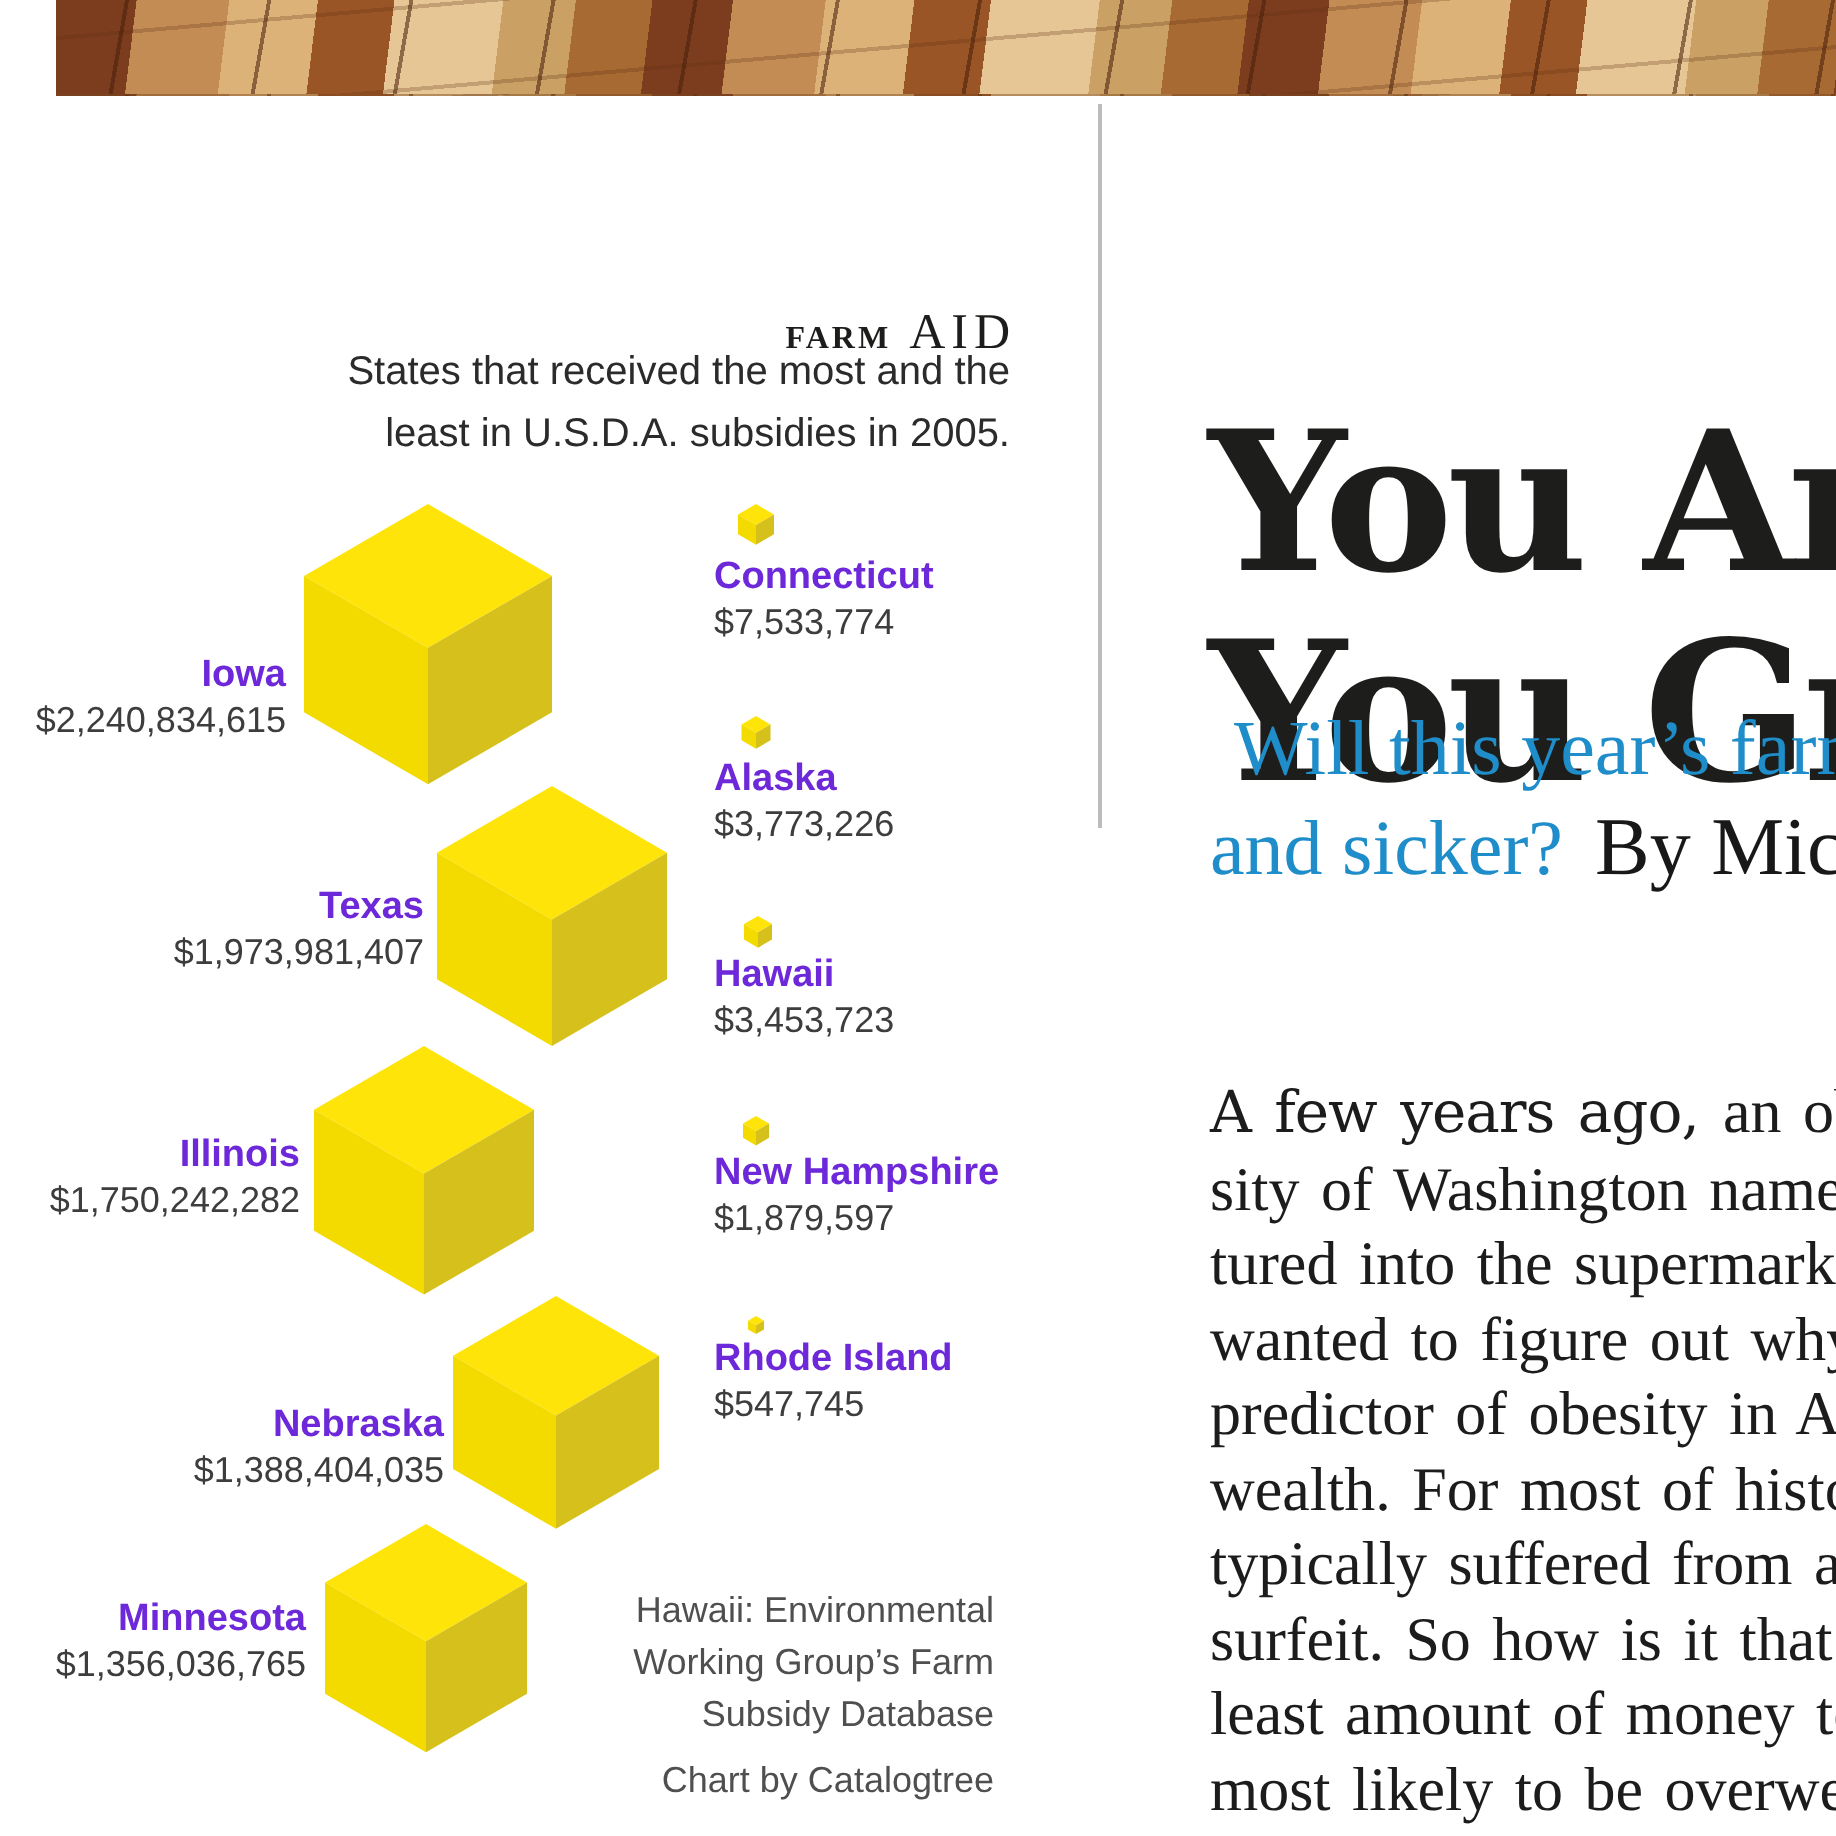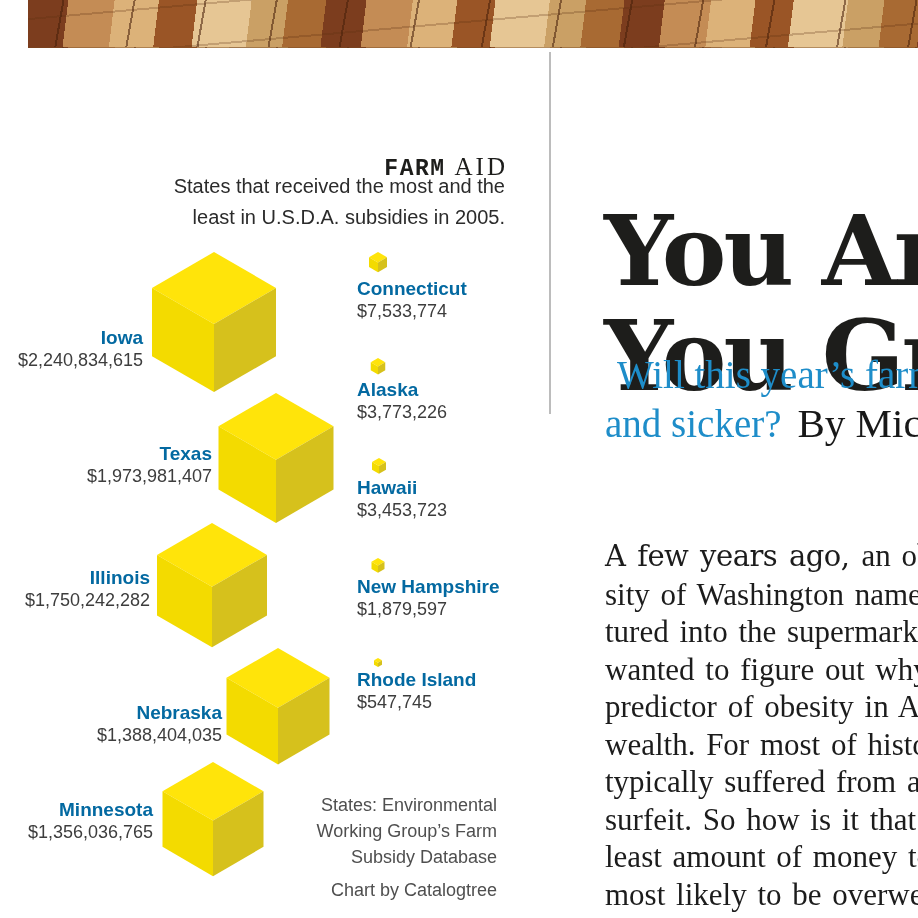--- a/index.html
+++ b/index.html
@@ -45,9 +45,9 @@
     color: #1d1d1b;
   }
   .chart-title .t-bold {
-    font-family: Liberation Mono, monospace;
+    font-family: Liberation Serif, serif;
     font-weight: 700;
-    font-size: 23px;
+    font-size: 16px;
     letter-spacing: 1.5px;
   }
   .chart-title .t-light {

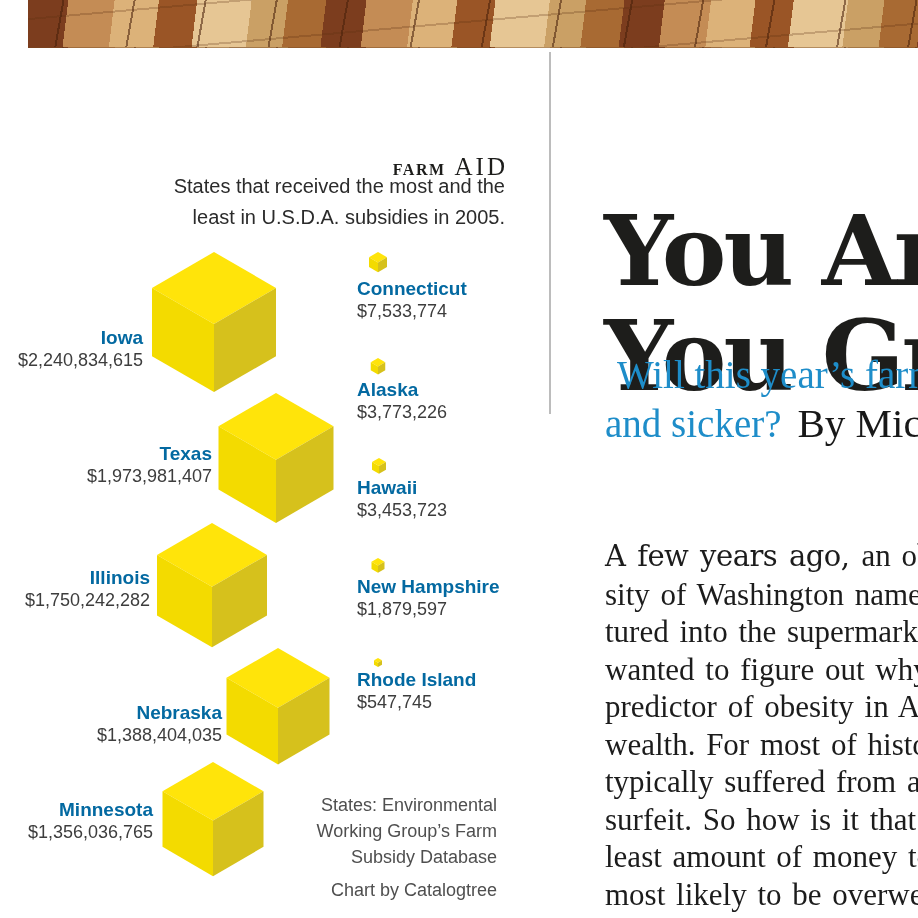--- a/index.html
+++ b/index.html
@@ -77,7 +77,7 @@
 
   
   .st { position: absolute; white-space: nowrap; }
-  .st .nm { font-weight: 700; font-size: 19px; line-height: 22px; color: #0369a1; }
+  .st .nm { font-weight: 700; font-size: 19px; line-height: 22px; color: #6d28d9; }
   .st .vl { font-weight: 400; font-size: 18px; line-height: 22px; color: #3d3d3d; }
   .st.right { text-align: right; }
   .lbl-iowa        { top: 311px; right: 775px; margin-top: 16px; }

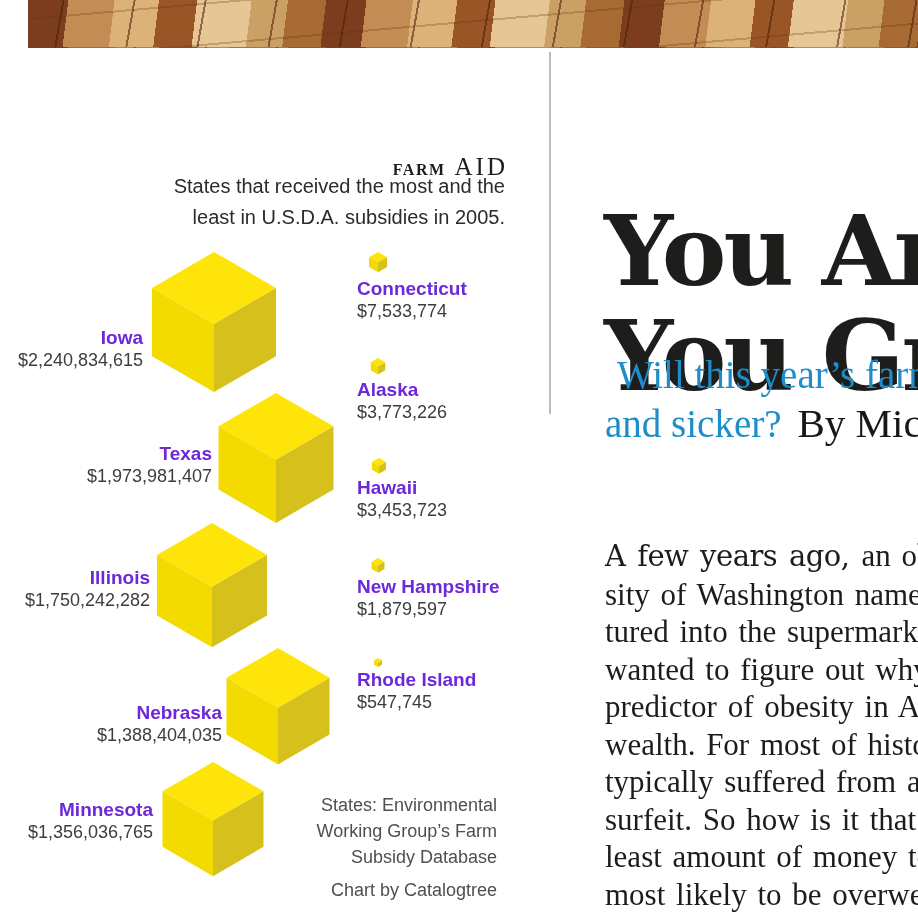--- a/index.html
+++ b/index.html
@@ -242,7 +242,7 @@
     </div>
 
     <div class="source">
-      <div>States: Environmental</div>
+      <div>Hawaii: Environmental</div>
       <div>Working Group’s Farm</div>
       <div>Subsidy Database</div>
       <div class="credit">Chart by Catalogtree</div>

